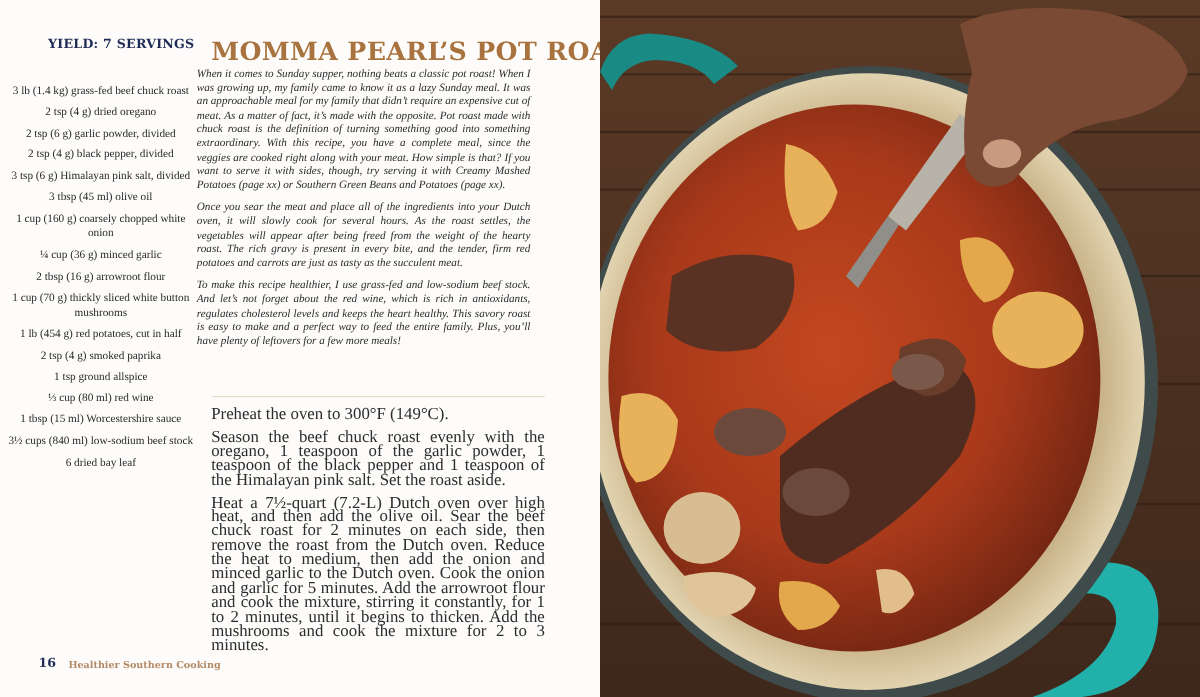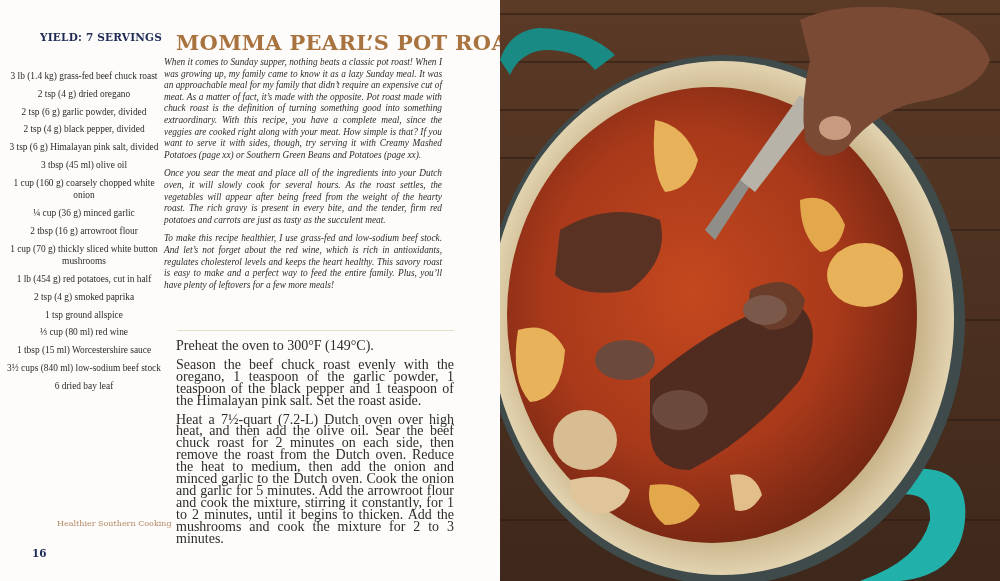--- a/index.html
+++ b/index.html
@@ -15,7 +15,7 @@
   .steps{position:absolute;left:176px;top:340px;width:278px;font-family:"Liberation Serif",serif;font-size:14px;line-height:11.9px;color:#2c2c2c;text-align:justify;}
   .steps p{margin:0 0 7px 0;}
   .folio{position:absolute;left:32px;top:547px;font-family:"DejaVu Serif",serif;font-weight:bold;font-size:10.5px;color:#1f2a55;}
-  .runhead{position:absolute;left:57px;top:519px;font-family:"DejaVu Serif",serif;font-size:8px;color:#b48a66;}
+  .runhead{position:absolute;left:57px;top:549px;font-family:"DejaVu Serif",serif;font-size:8px;color:#b48a66;font-weight:bold;}
   .photo{position:absolute;left:500px;top:0;width:500px;height:581px;overflow:hidden;background:#4a2f1f;}
   .photo svg{display:block;}
 </style>

